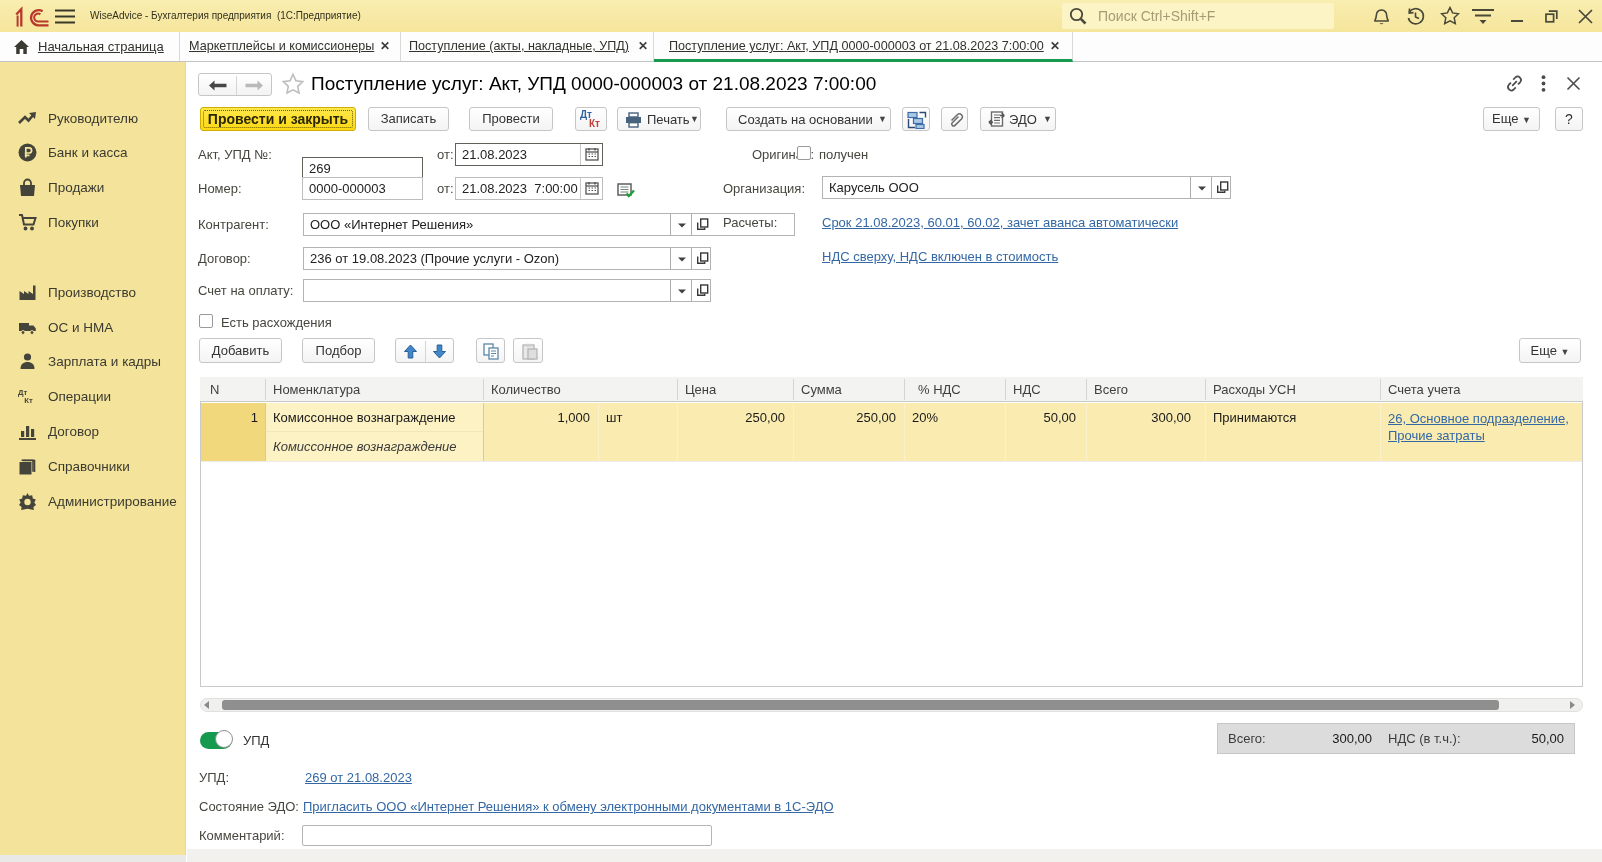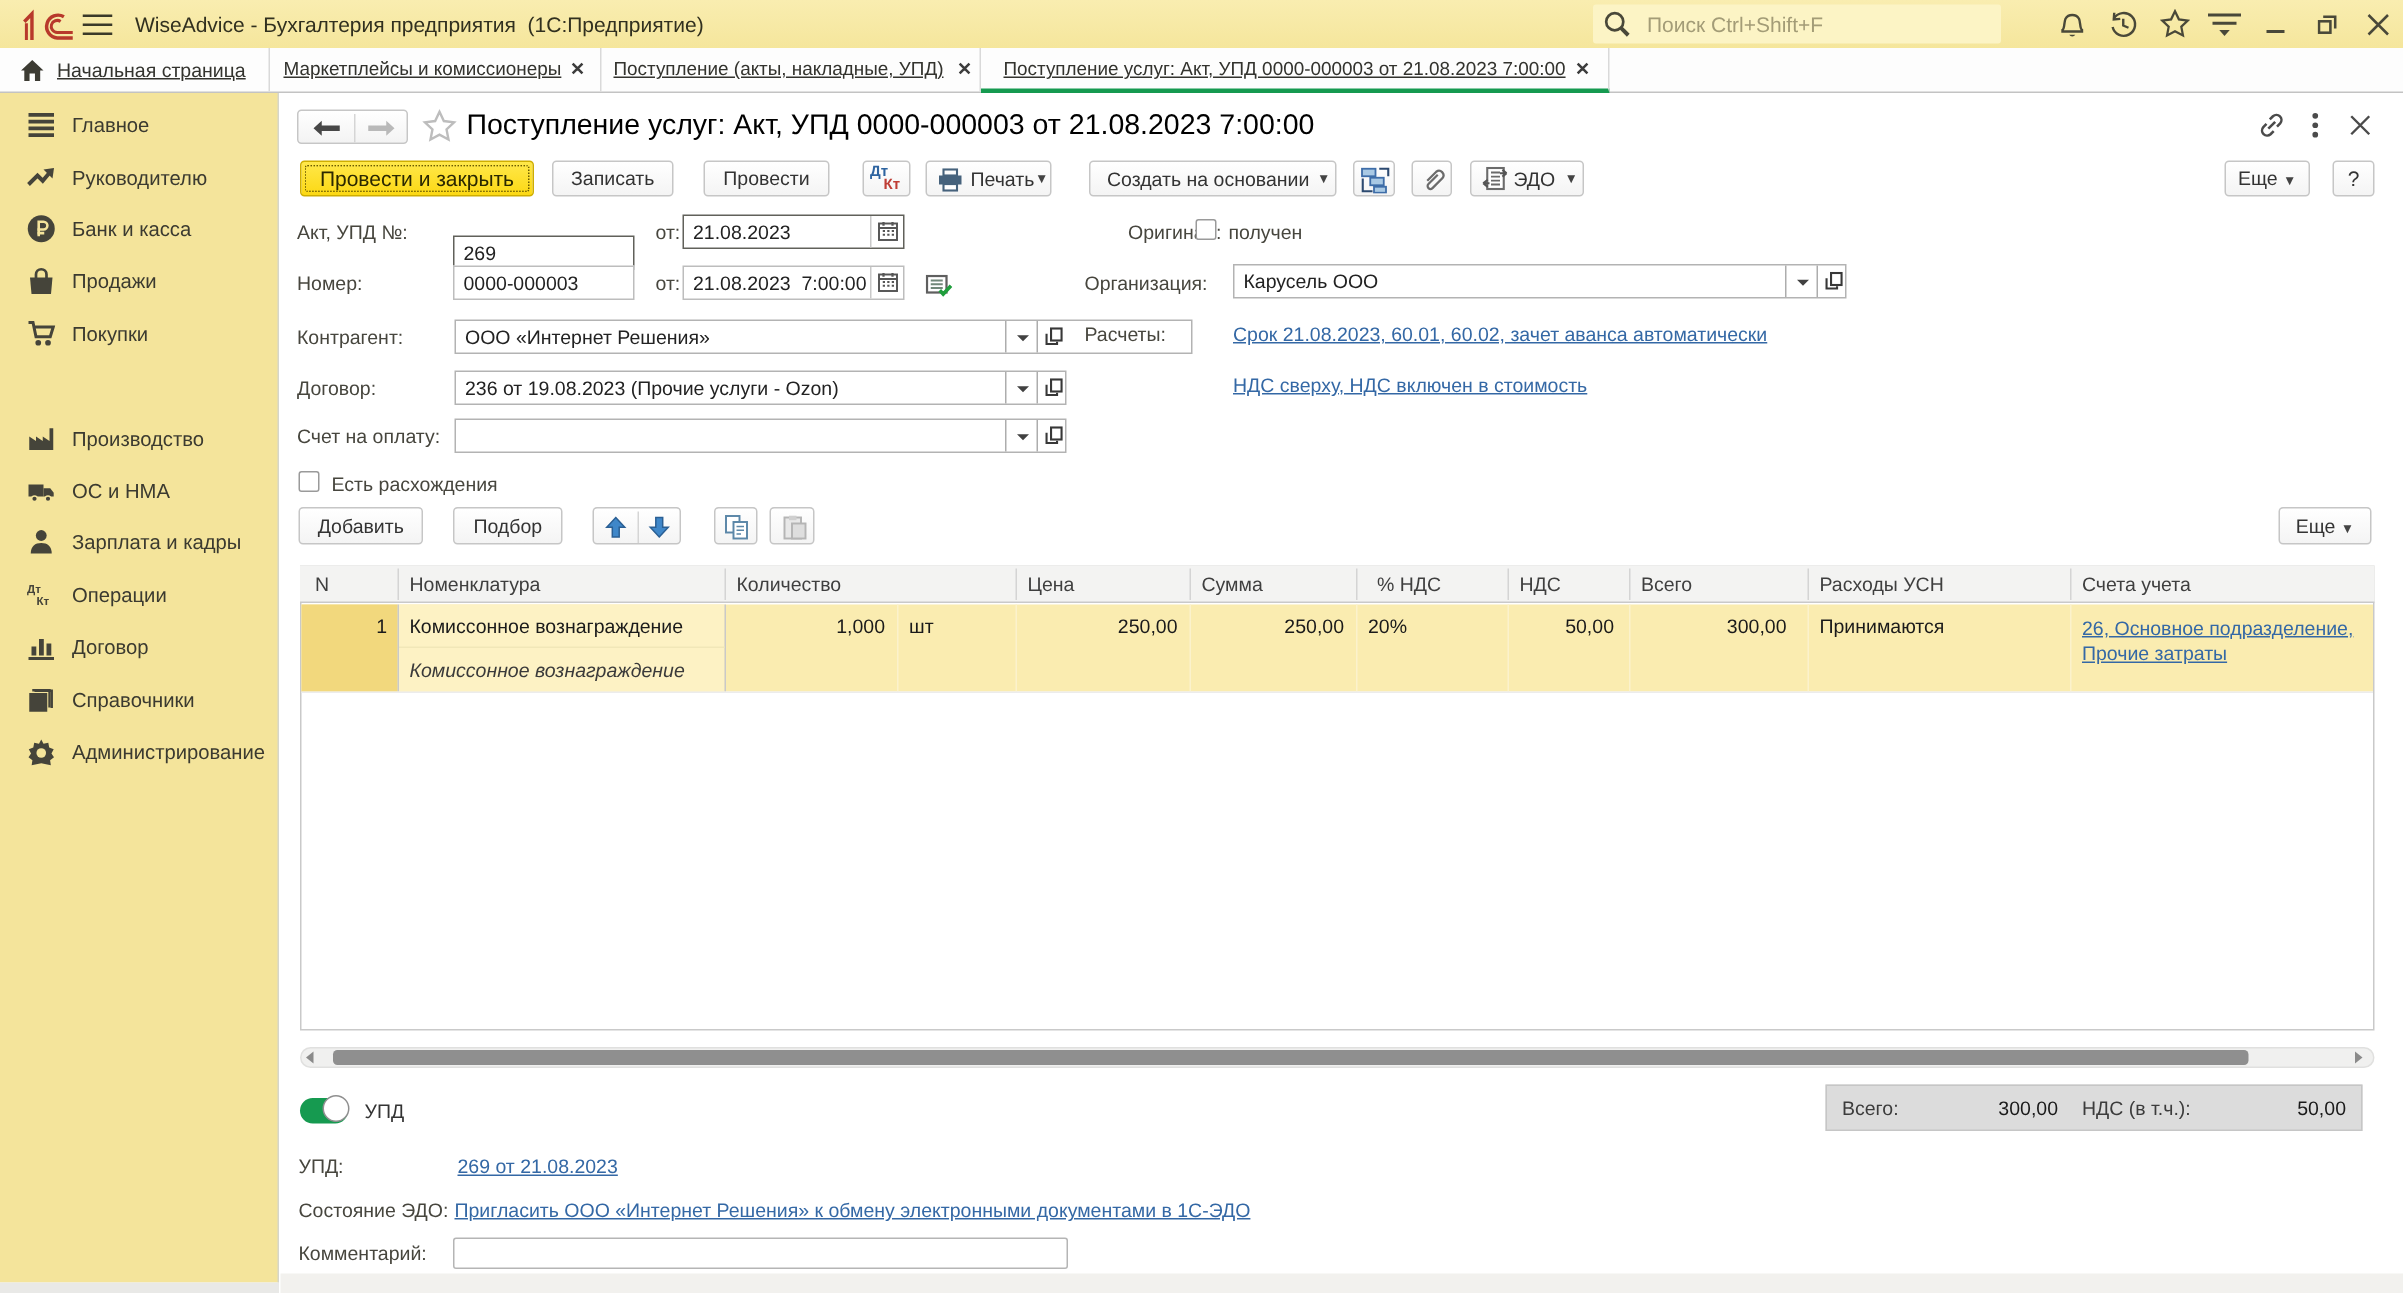--- a/index.html
+++ b/index.html
@@ -10,7 +10,7 @@
 
 #titlebar { left:0; top:0; width:1602px; height:32px;
   background:linear-gradient(#f9edb0, #f5e69c); }
-#titlebar .ttext { left:90px; top:0; height:32px; line-height:32px; font-size:14px; color:#31301f; }
+#titlebar .ttext { left:90px; top:0; height:32px; line-height:32px; font-size:10px; color:#31301f; }
 #searchbox { left:1062px; top:3px; width:272px; height:26px; background:#fcf4c5; border-radius:2px; }
 #searchbox .ph { position:absolute; left:36px; top:0; line-height:26px; font-size:14px; color:#a39c77; }
 

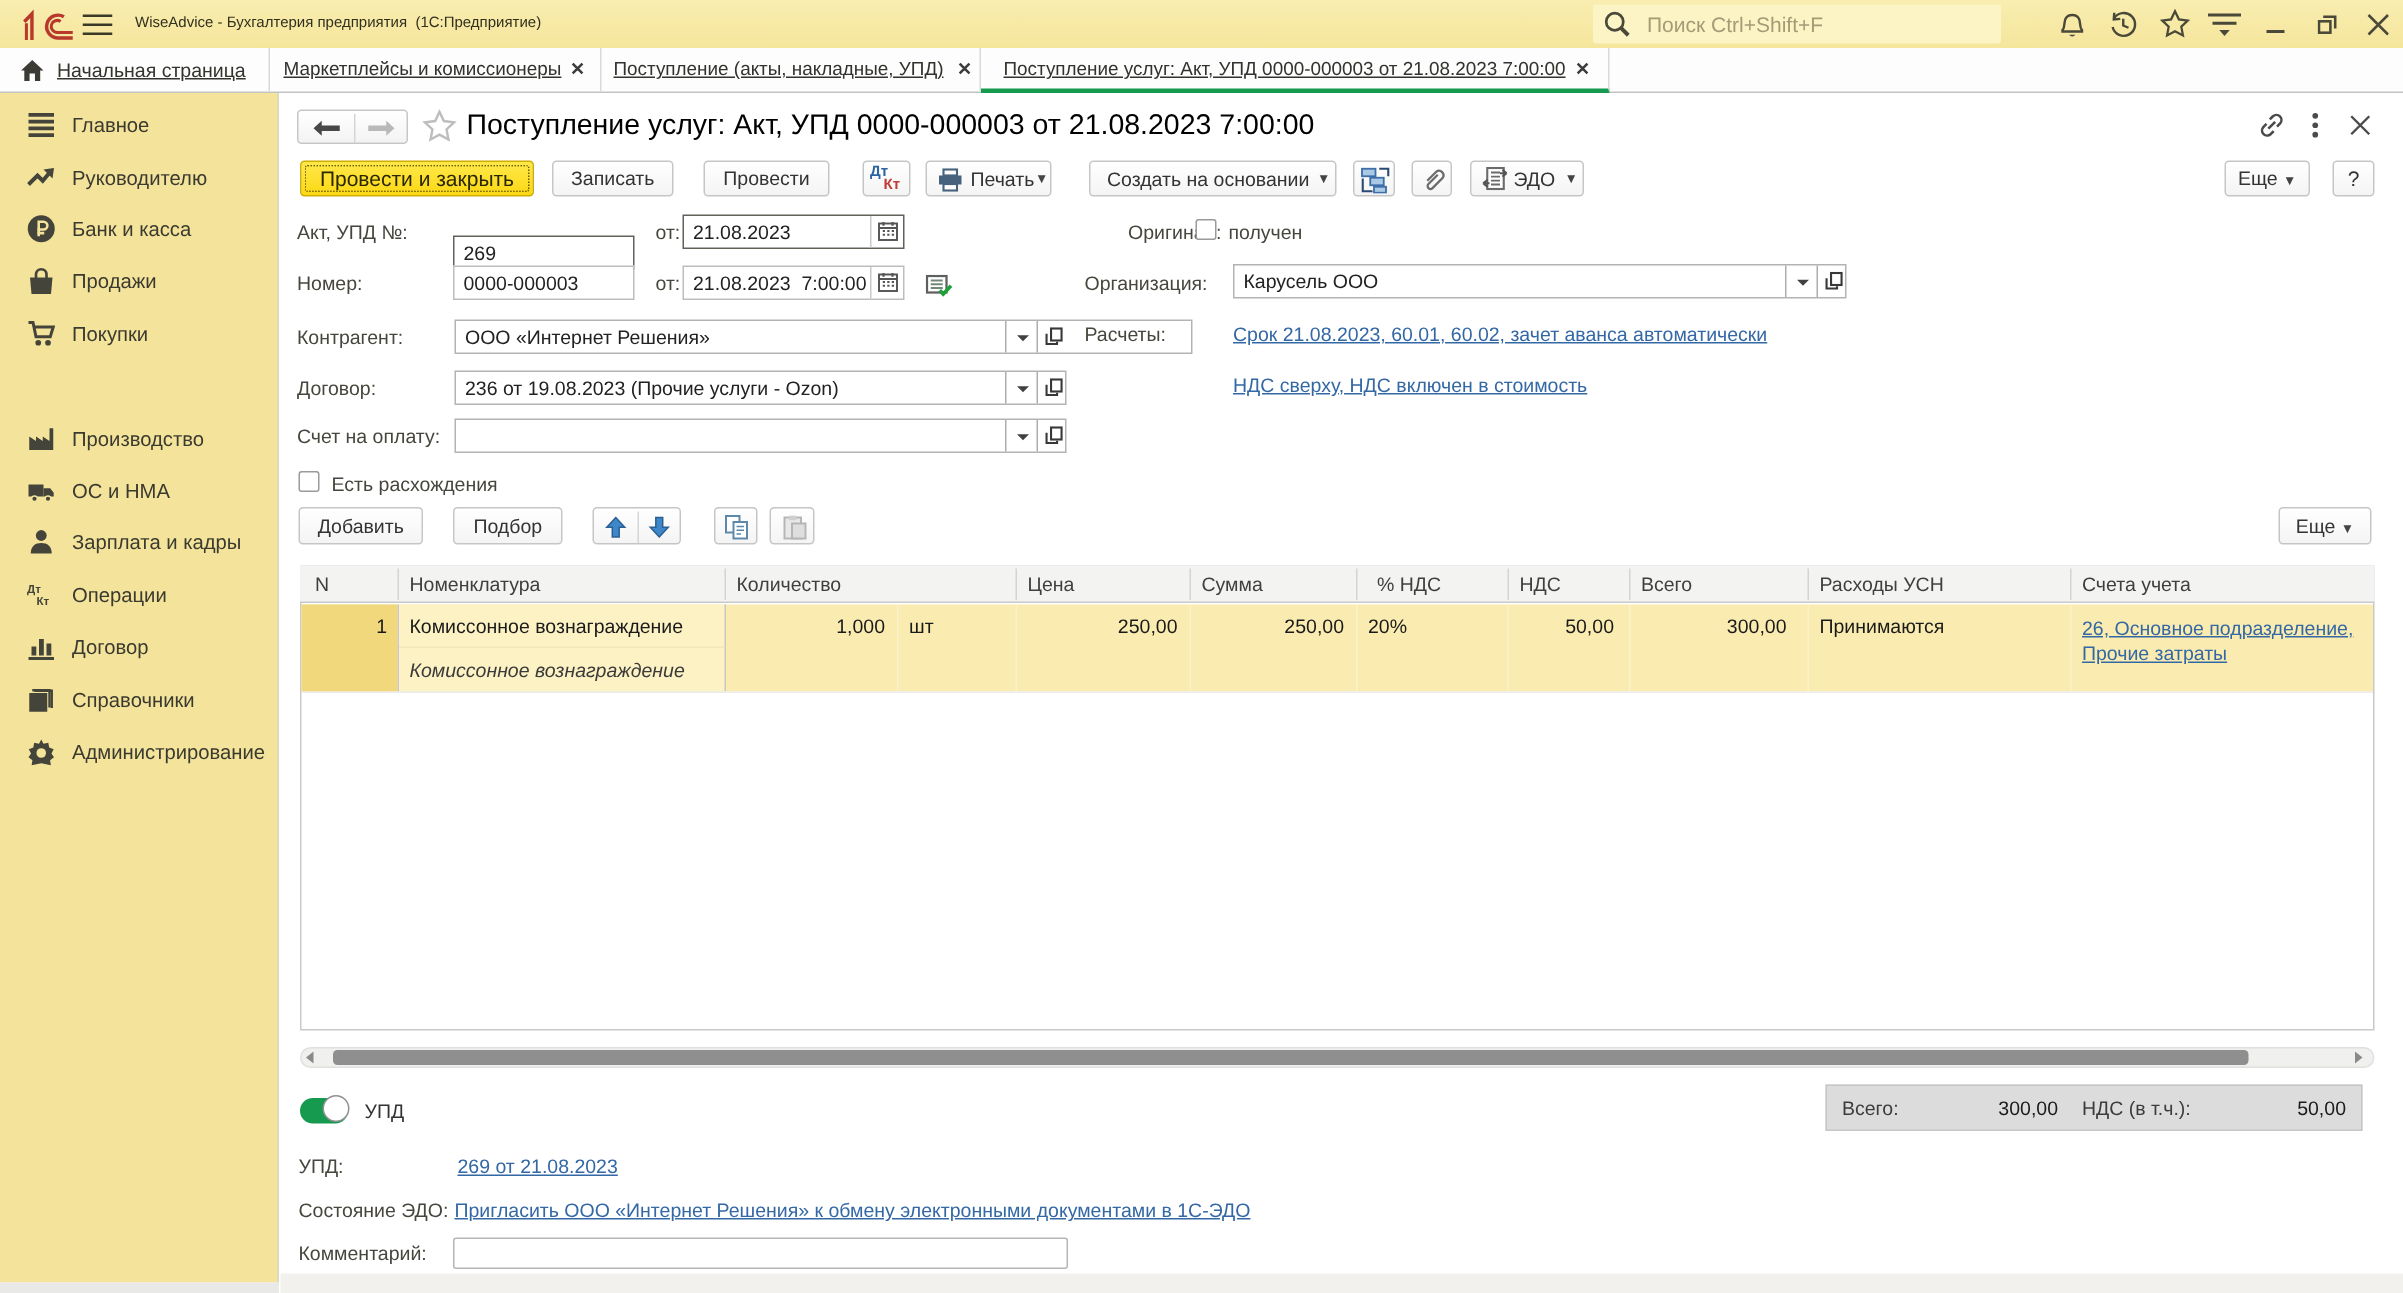--- a/index.html
+++ b/index.html
@@ -122,12 +122,6 @@
 </div>
 
 <div id="sidebar" class="abs">
-  <div class="sbitem" style="top:4px">
-    <svg class="ic" viewBox="0 0 19 19">
-        <path d="M1,2.5 H18 M1,7 H18 M1,11.5 H18 M1,16 H18" stroke="#45443a" stroke-width="2.5"></path>
-      </svg>
-    <span class="tx">Главное</span>
-  </div>
   <div class="sbitem" style="top:73px">
     <svg class="ic" viewBox="0 0 19 19">
         <circle cx="9.5" cy="9.5" r="9" fill="#45443a"></circle>

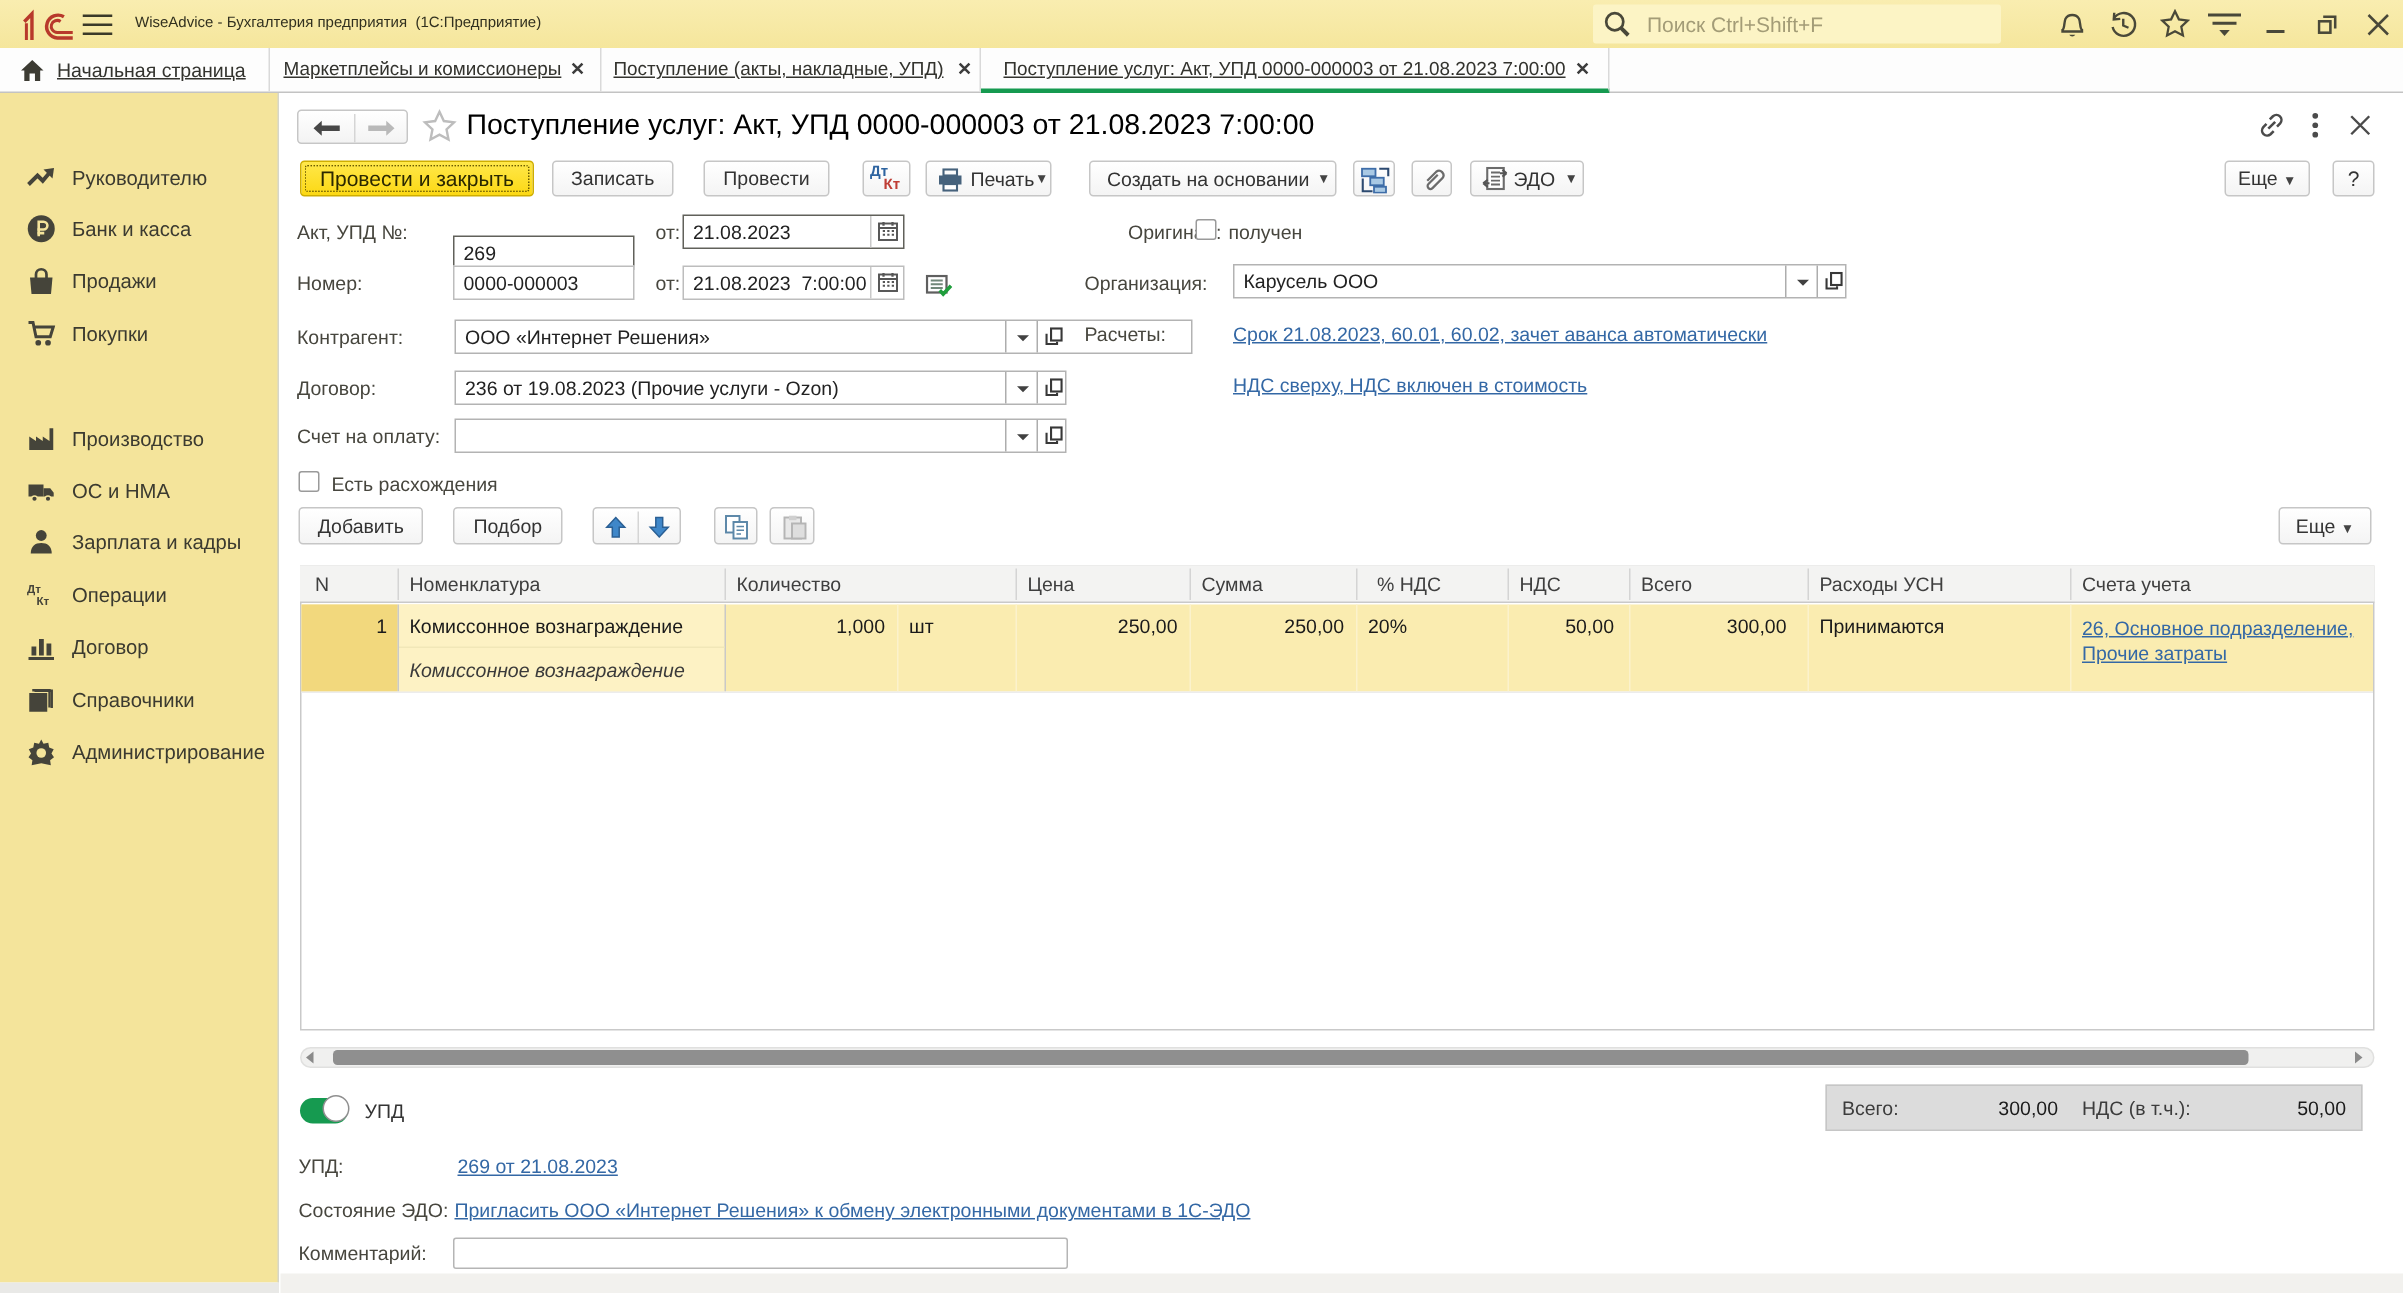--- a/index.html
+++ b/index.html
@@ -239,7 +239,7 @@
 
 <div class="btn" style="left:200px;top:107px;width:156px;height:24px;background:linear-gradient(#ffe84a,#fcd814);border:1px solid #cfae00;">
   <div class="abs" style="left:2px;top:2px;right:2px;bottom:2px;border:1px dotted #6b5b00;border-radius:2px"></div>
-  <span style="line-height:23px;font-weight:normal;font-size:14px;color:#2b2800">Провести и закрыть</span>
+  <span style="line-height:23px;font-weight:bold;font-size:14px;color:#2b2800">Провести и закрыть</span>
 </div>
 <div class="btn" style="left:368px;top:107px;width:81px;height:24px;line-height:22px">Записать</div>
 <div class="btn" style="left:469px;top:107px;width:84px;height:24px;line-height:22px">Провести</div>

